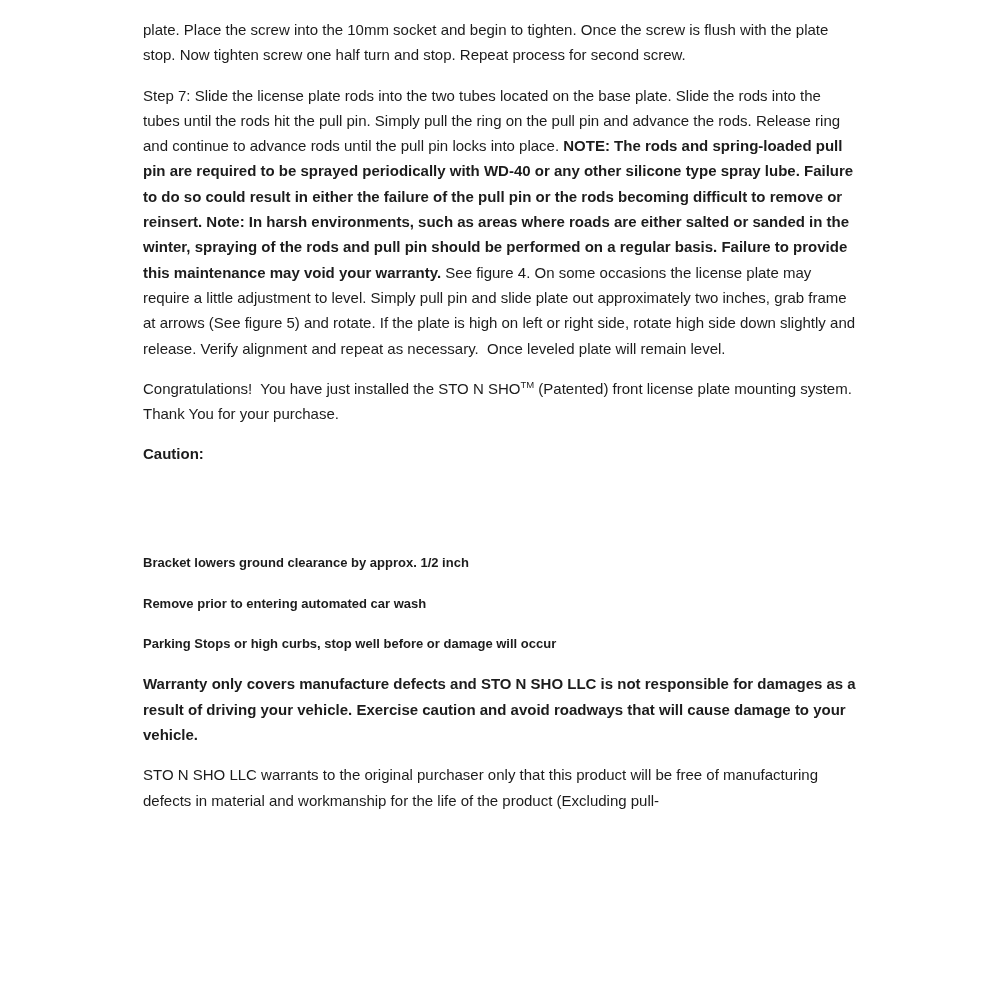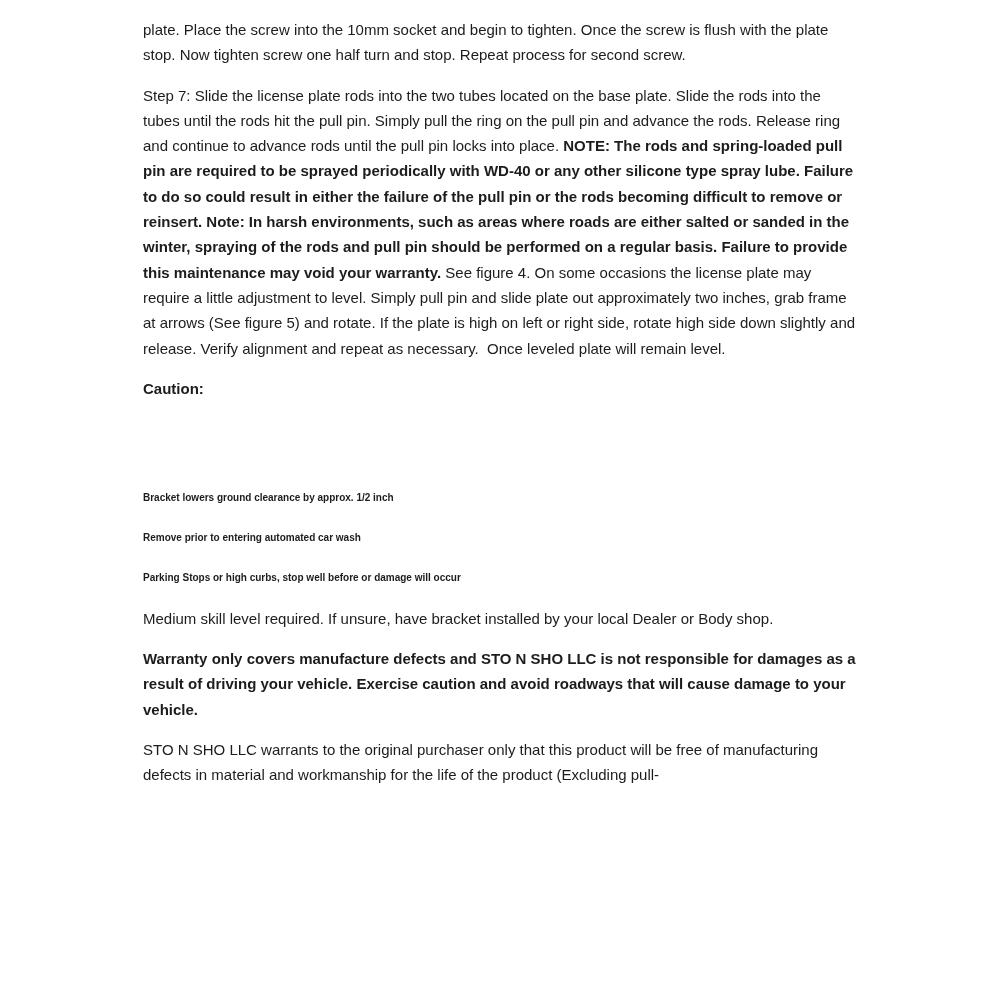--- a/index.html
+++ b/index.html
@@ -60,6 +60,7 @@
   <div>
       <p class="para"><span>plate. Place the screw into the 10mm socket and begin to tighten. Once the screw is flush with the plate stop. Now tighten screw one half turn and stop. Repeat process for second screw.</span></p>
       <p class="para"><span>Step 7: Slide the license plate rods into the two tubes located on the base plate. Slide the rods into the tubes until the rods hit the pull pin. Simply pull the ring on the pull pin and advance the rods. Release ring and continue to advance rods until the pull pin locks into place. </span><span class="b">NOTE: The rods and spring-loaded pull pin are required to be sprayed periodically with WD-40 or any other silicone type spray lube. Failure to do so could result in either the failure of the pull pin or the rods becoming difficult to remove or reinsert. Note: In harsh environments, such as areas where roads are either salted or sanded in the winter, spraying of the rods and pull pin should be performed on a regular basis. Failure to provide this maintenance may void your warranty.</span><span> See figure 4. On some occasions the license plate may require a little adjustment to level. Simply pull pin and slide plate out approximately two inches, grab frame at arrows (See figure 5) and rotate. If the plate is high on left or right side, rotate high side down slightly and release. Verify alignment and repeat as necessary.  Once leveled plate will remain level.</span></p>
+      <p class="para"><span>Congratulations!  You have just installed the STO N SHO</span><sup>TM</sup><span> (Patented) front license plate mounting system. Thank You for your purchase.</span></p>
       <div class="caution-block">
         <div class="caution-label b">Caution:</div>
         <div class="caution-items">

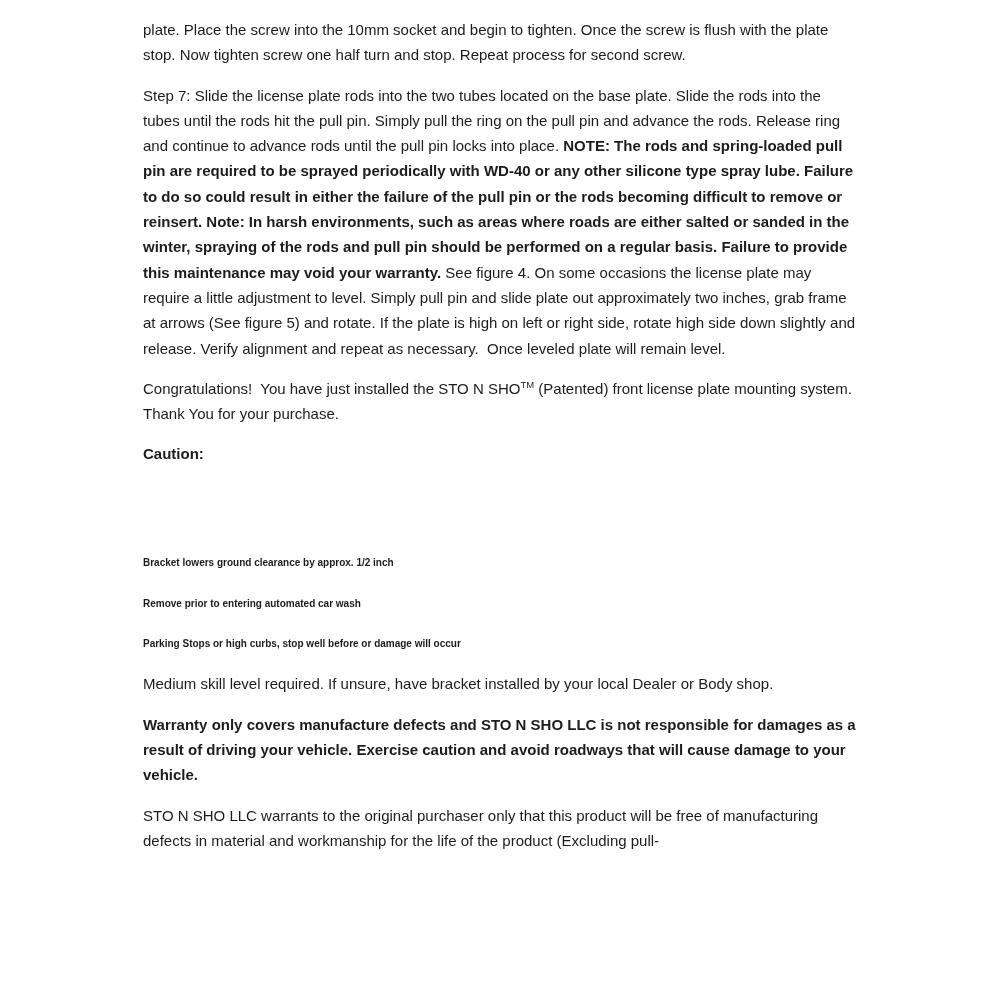--- a/index.html
+++ b/index.html
@@ -48,7 +48,7 @@
   .caution-items { flex: 1 1 auto; }
   .caution-item {
     margin: 0 0 15px 0;
-    font-size: 10px;
+    font-size: 13px;
     line-height: 25.3px;
     white-space: pre-wrap;
   }

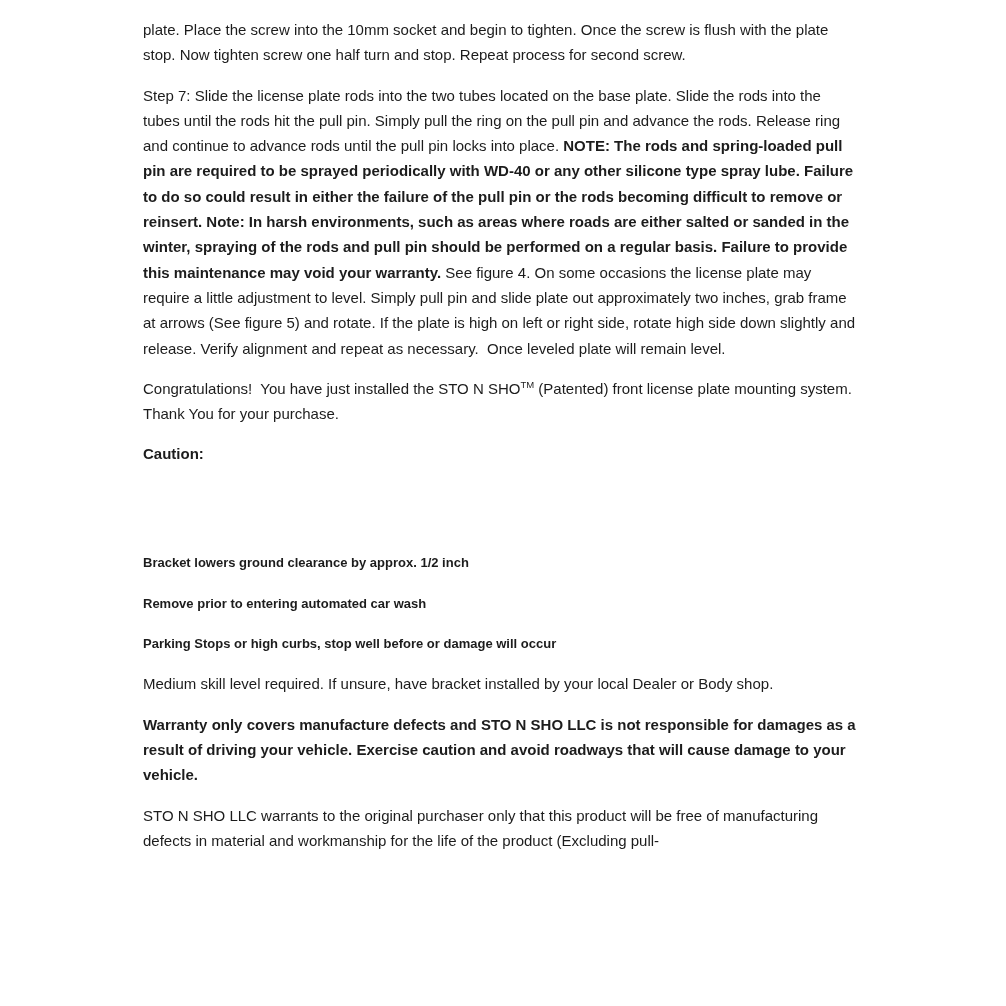--- a/index.html
+++ b/index.html
@@ -69,7 +69,6 @@
           <p class="caution-item b">Parking Stops or high curbs, stop well before or damage will occur</p>
         </div>
       </div>
-      <p class="para"><span>Medium skill level required. If unsure, have bracket installed by your local Dealer or Body shop.</span></p>
       <p class="para"><span class="b">Warranty only covers manufacture defects and STO N SHO LLC is not responsible for damages as a result of driving your vehicle. Exercise caution and avoid roadways that will cause damage to your vehicle.</span></p>
       <p class="para"><span>STO N SHO LLC warrants to the original purchaser only that this product will be free of manufacturing defects in material and workmanship for the life of the product (Excluding pull-</span></p>
     </div>

